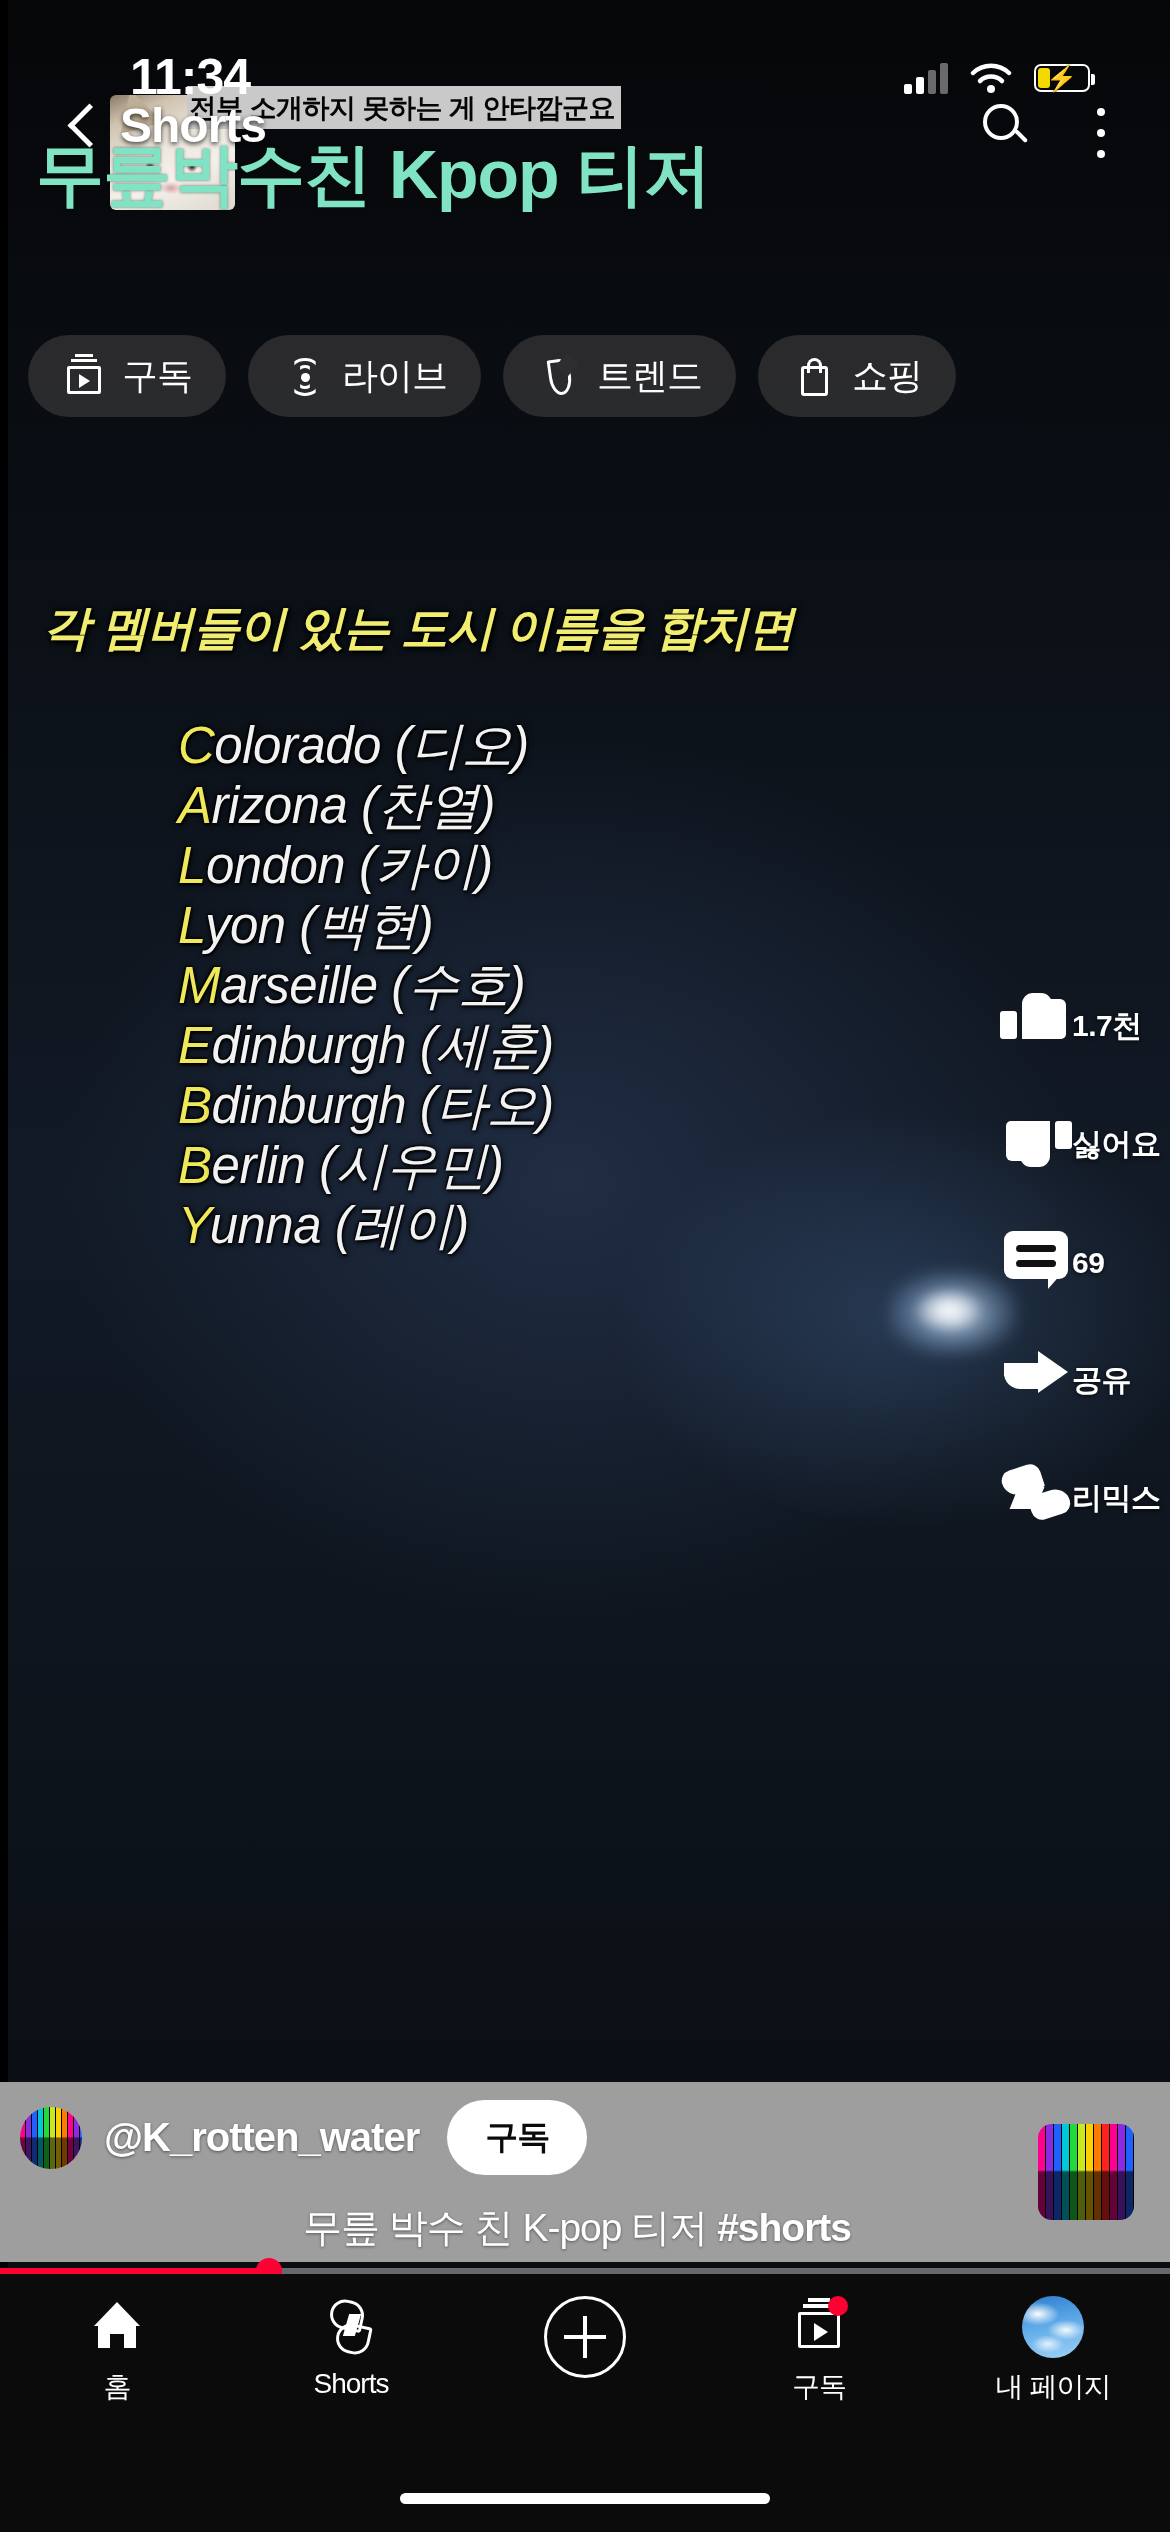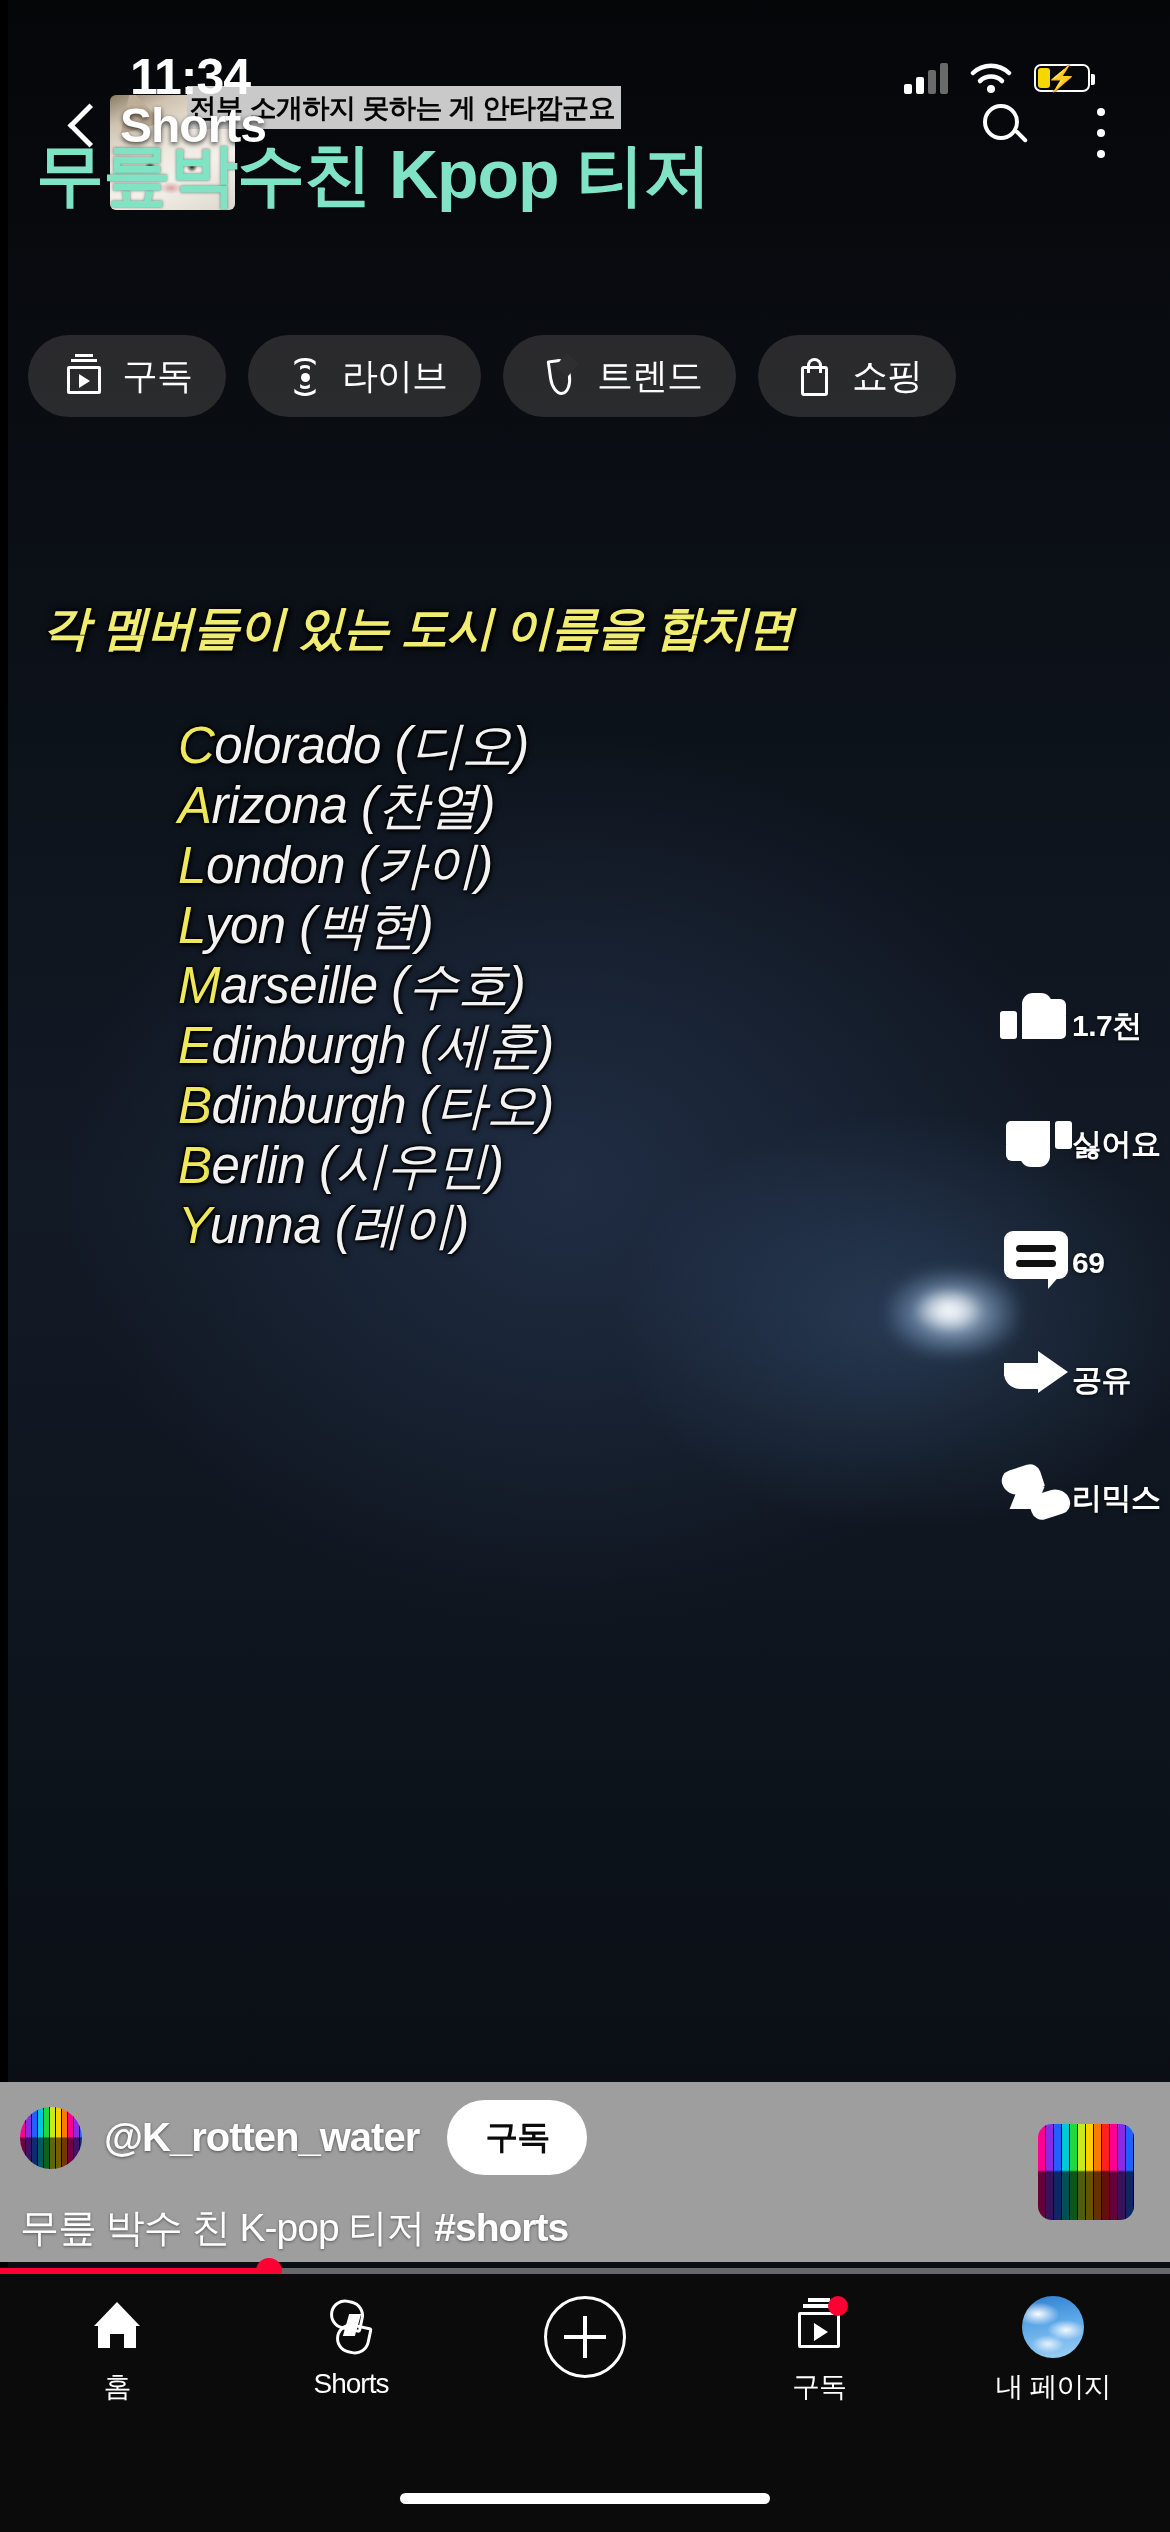--- a/index.html
+++ b/index.html
@@ -276,6 +276,7 @@
   .meta-title {
     color:#fff; font-size:39px; margin-top:26px; letter-spacing:-1px;
     text-shadow:0 1px 3px rgba(0,0,0,.45);
+    text-align:center;
   }
   .meta-title b { font-weight:800; }
   .music-thumb {

